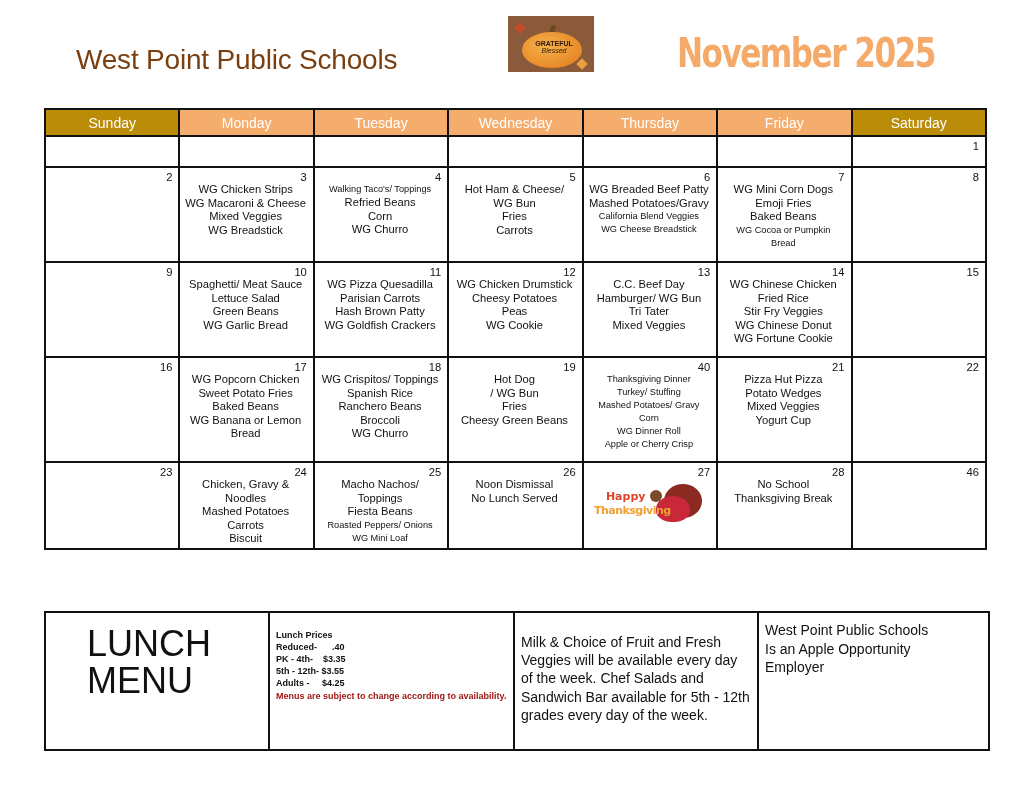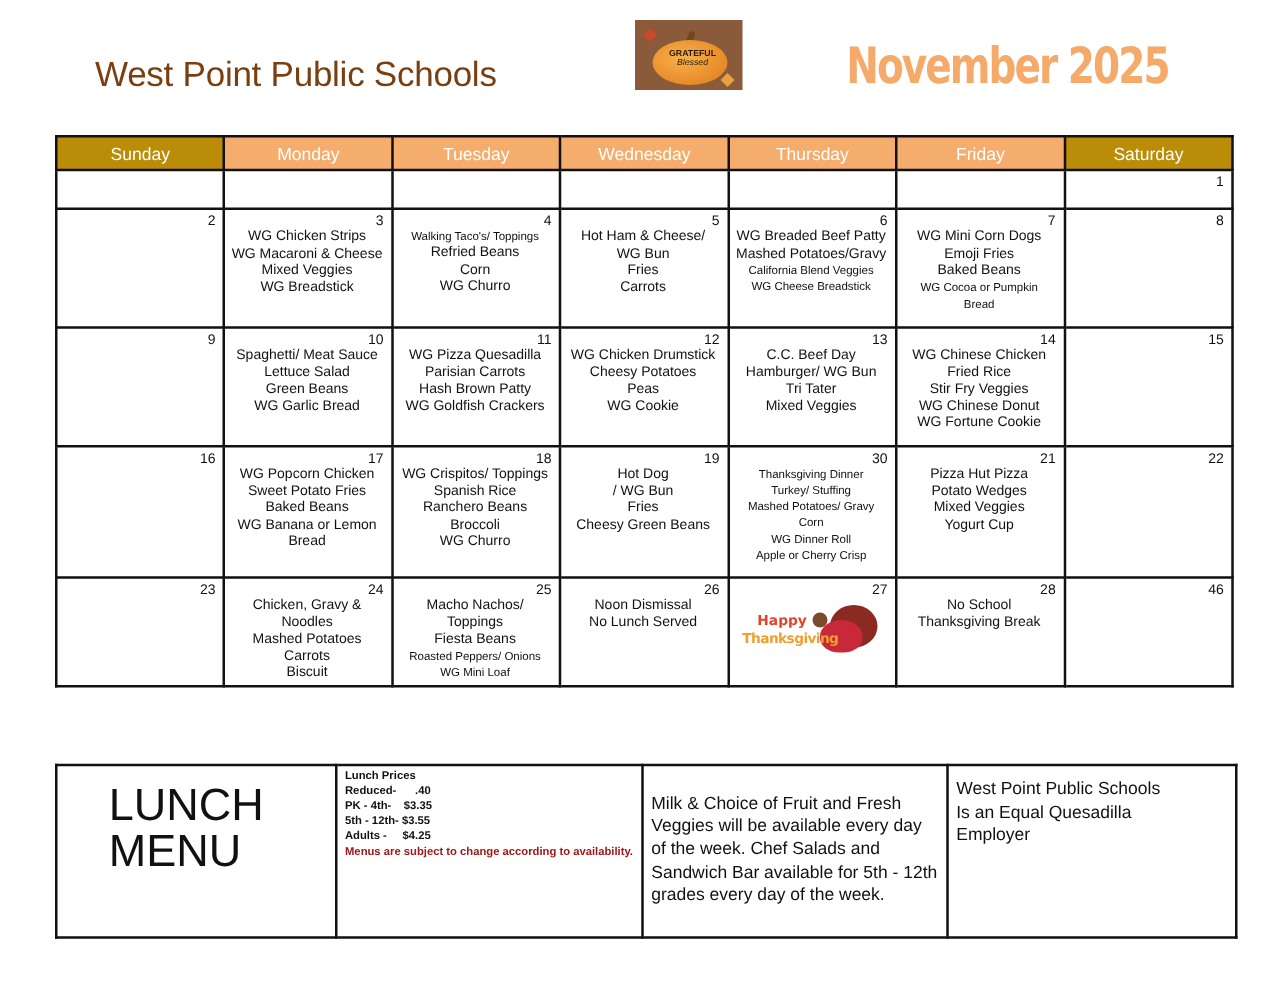--- a/index.html
+++ b/index.html
@@ -216,7 +216,7 @@
           <span class="item">Cheesy Green Beans</span>
         </td>
         <td>
-          <span class="daynum">30</span>
+          <span class="daynum">40</span>
           <span class="item small">Thanksgiving Dinner</span>
           <span class="item small">Turkey/ Stuffing</span>
           <span class="item small">Mashed Potatoes/ Gravy</span>

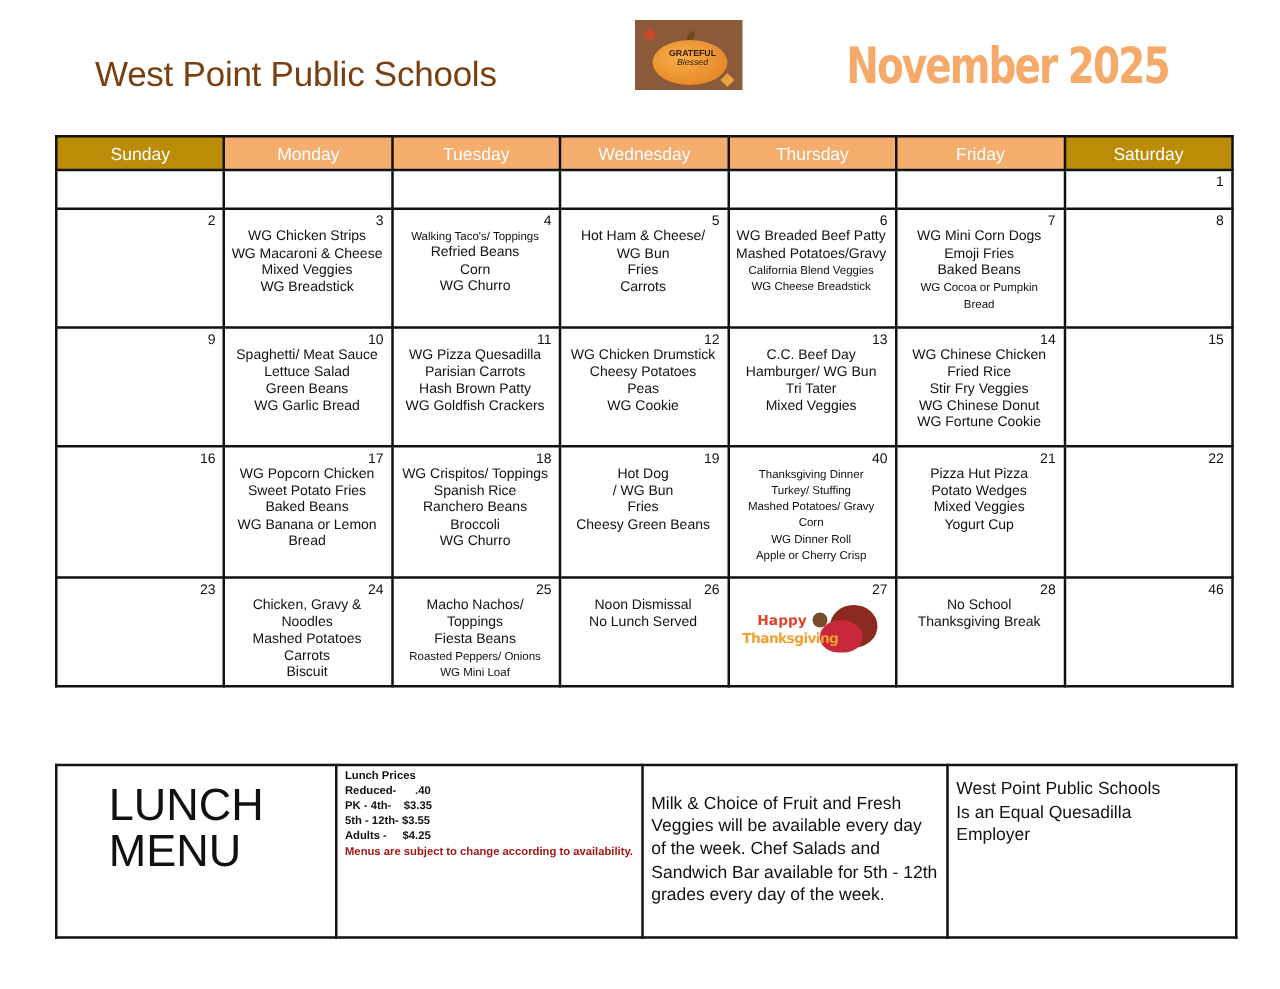--- a/index.html
+++ b/index.html
@@ -40,7 +40,7 @@
   table.foot { position: absolute; left: 44px; top: 611px; width: 944px; height: 140px; border-collapse: collapse; table-layout: fixed; }
   table.foot td { border: 2px solid #111; vertical-align: top; }
   .lunch-menu { font-size: 36px; line-height: 37px; padding: 12px 0 0 6px; margin-left: 35px; }
-  .prices { font-size: 9px; font-weight: bold; line-height: 12px; padding: 1px 6px; }
+  .prices { font-size: 9px; font-weight: bold; line-height: 12px; padding: 16px 6px; }
   .prices .row { display: block; white-space: pre; }
   .prices .note { display: block; color: #a01818; margin-top: 1px; }
   .milk { font-size: 14px; line-height: 18.2px; padding: 20px 6px 0 6px; }

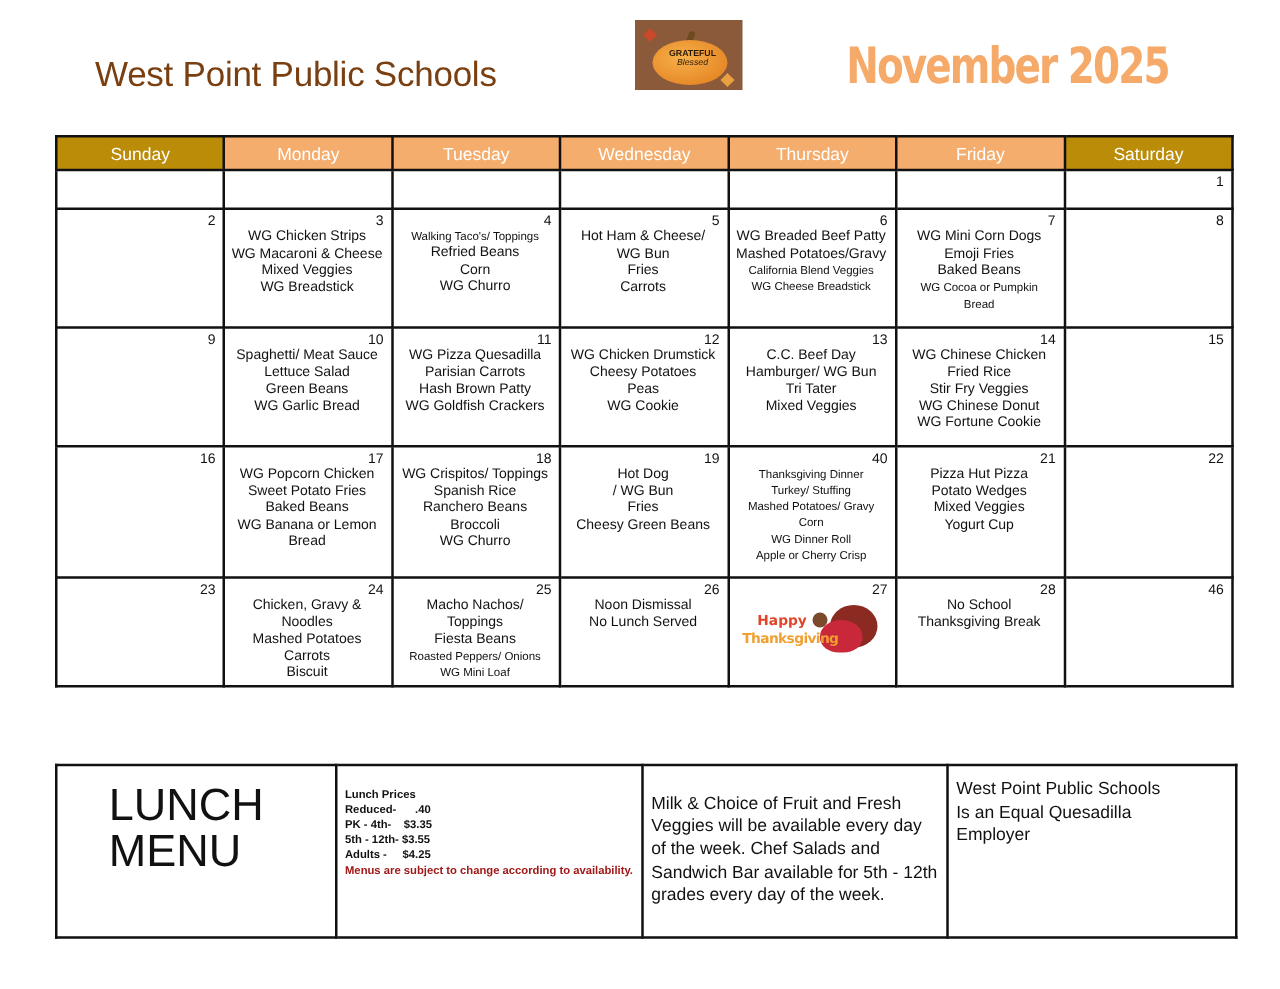--- a/index.html
+++ b/index.html
@@ -313,7 +313,7 @@
     <td>
       <div class="eoe">
         <span>West Point Public Schools</span><br>
-        <span>Is an Equal Quesadilla</span><br>
+        <span>Is an Apple Opportunity</span><br>
         <span>Employer</span>
       </div>
     </td>

